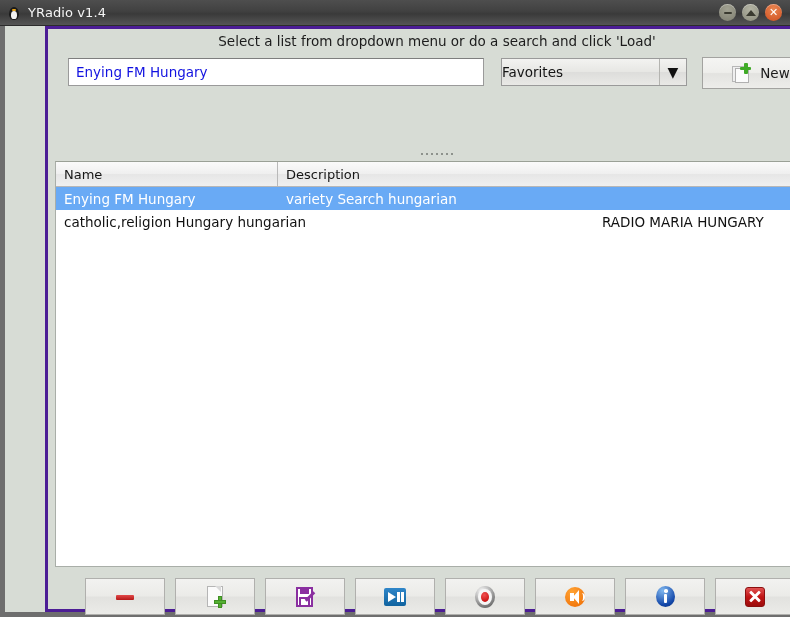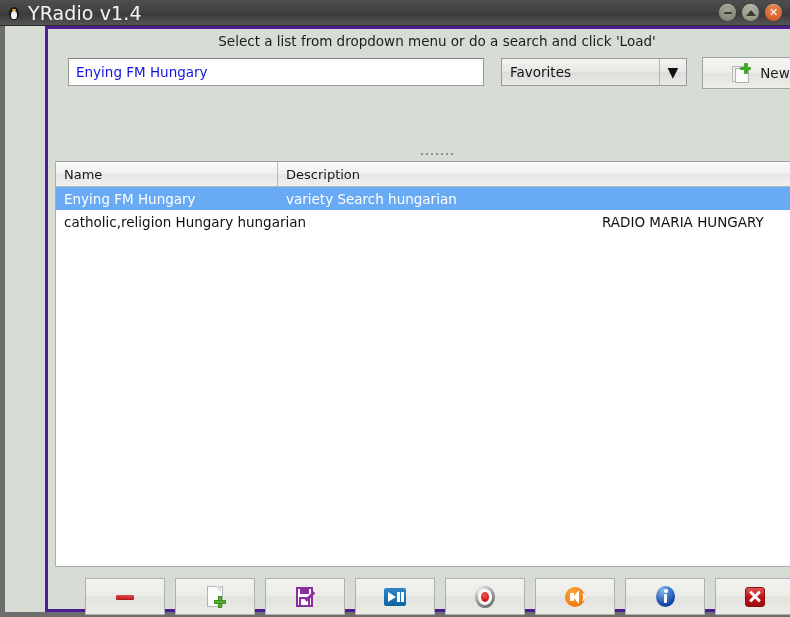--- a/index.html
+++ b/index.html
@@ -62,7 +62,7 @@
   }
   .title-text {
     color: #f4f4f4;
-    font-size: 19px;
+    font-size: 13px;
     letter-spacing: 0.1px;
     white-space: nowrap;
   }

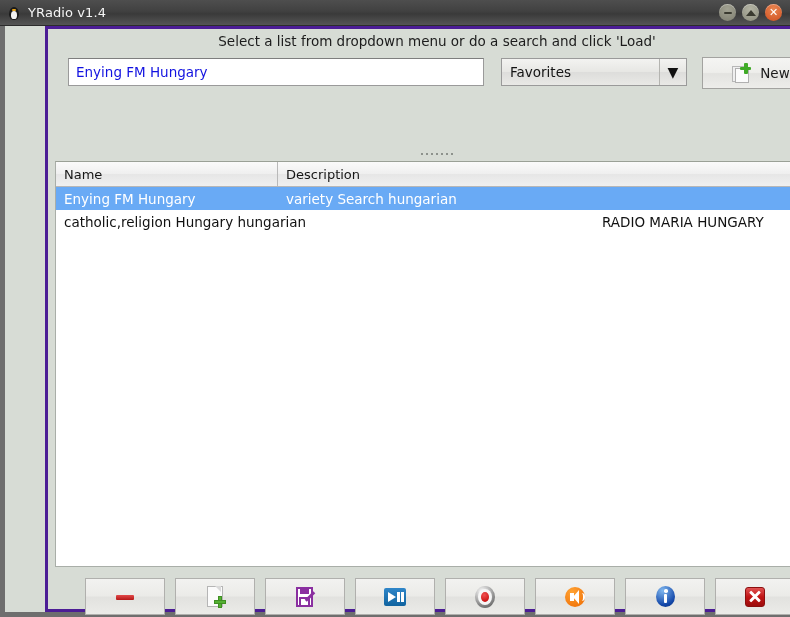--- a/index.html
+++ b/index.html
@@ -167,7 +167,6 @@
     align-items: center;
     font-size: 13.5px;
     color: #141414;
-    padding-left: 8px;
   }
   .combo .combo-label { flex: 1 1 auto; }
   .combo .combo-sep {

